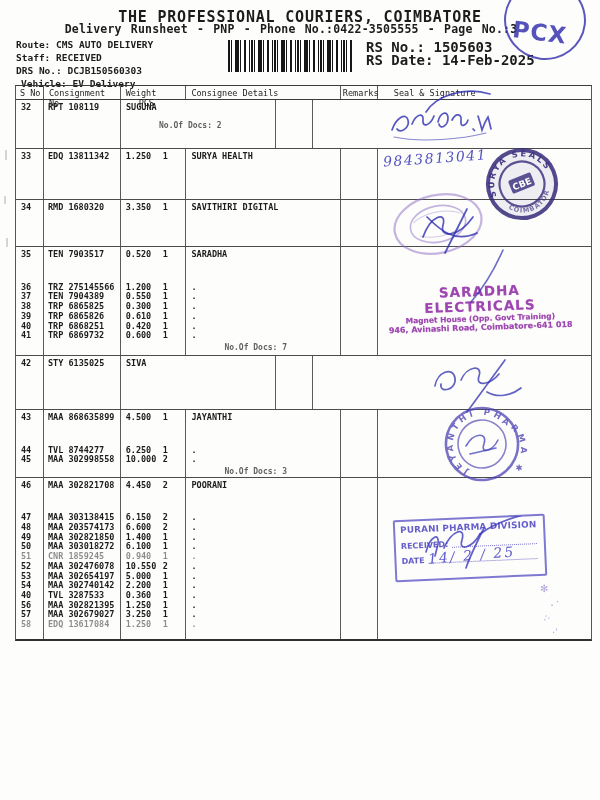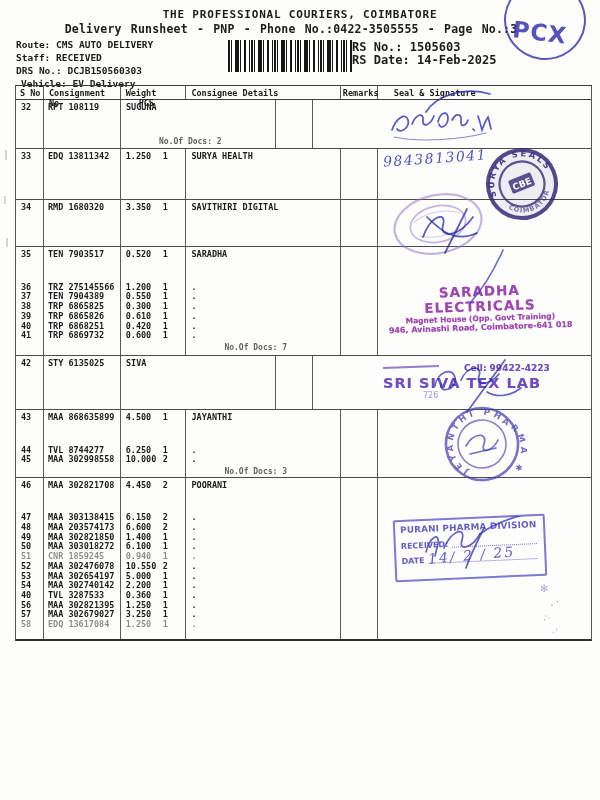--- a/index.html
+++ b/index.html
@@ -12,7 +12,7 @@
   }
   
   .title { position:absolute; top:8px; left:0; width:600px; text-align:center;
-    font-size:11px; font-weight:700; letter-spacing:0.8px; }
+    font-size:15px; font-weight:700; letter-spacing:0.8px; }
   .subtitle { position:absolute; top:22px; left:0; width:600px; text-align:center;
     font-size:11.5px; font-weight:700; letter-spacing:0.2px; word-spacing:2px; padding-right:18px; }
   .meta-left { position:absolute; left:16px; top:38px; font-size:9.5px; font-weight:700; line-height:13px; }

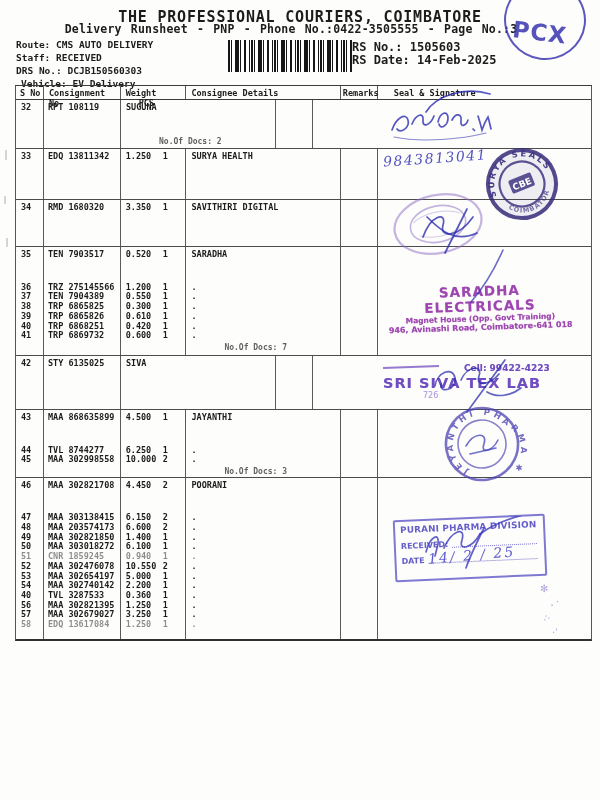--- a/index.html
+++ b/index.html
@@ -17,7 +17,7 @@
     font-size:11.5px; font-weight:700; letter-spacing:0.2px; word-spacing:2px; padding-right:18px; }
   .meta-left { position:absolute; left:16px; top:38px; font-size:9.5px; font-weight:700; line-height:13px; }
   .meta-left .ln4 { padding-left:5px; font-weight:600; }
-  .meta-right { position:absolute; left:352px; top:41px; font-size:12px; font-weight:600; line-height:13px; }
+  .meta-right { position:absolute; left:366px; top:41px; font-size:14px; font-weight:600; line-height:13px; }
   .barcode { position:absolute; left:228px; top:40px; width:124px; height:32px;
     background:repeating-linear-gradient(90deg,
       #161616 0 2px, #fff 2px 3px, #161616 3px 4px, #fff 4px 7px,

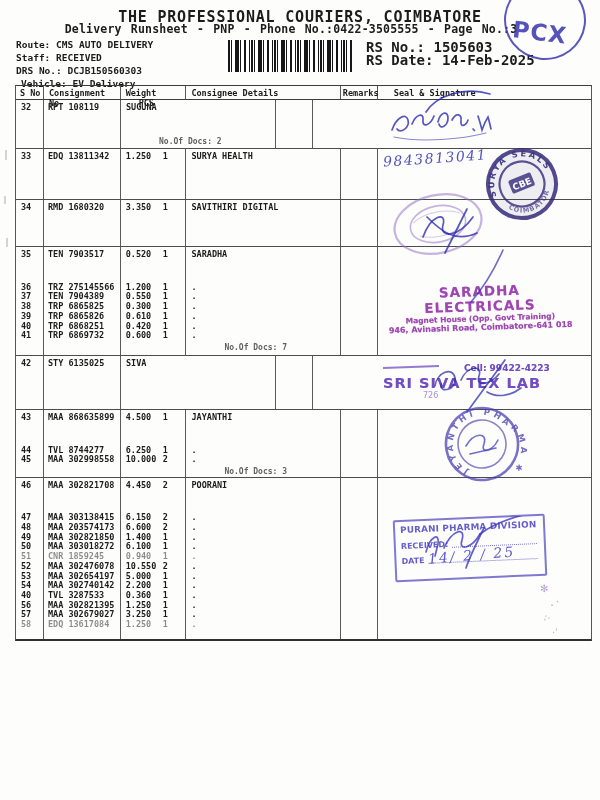--- a/index.html
+++ b/index.html
@@ -32,7 +32,7 @@
   .table { position:absolute; left:15px; top:85px; width:577px;
     border:1px solid #555; border-top:1.5px solid #3c3c3c; border-bottom:2.5px solid #303030; }
   .thead { display:flex; height:14px; border-bottom:1px solid #3c3c3c;
-    font-size:8.5px; font-weight:700; }
+    font-size:8.5px; font-weight:400; }
   .thead > div { padding-top:2px; border-right:1px solid #5a5a5a; }
   .thead > div:last-child, .grp > div:last-child { border-right:none; }
   .c-sno  { width:28px; }

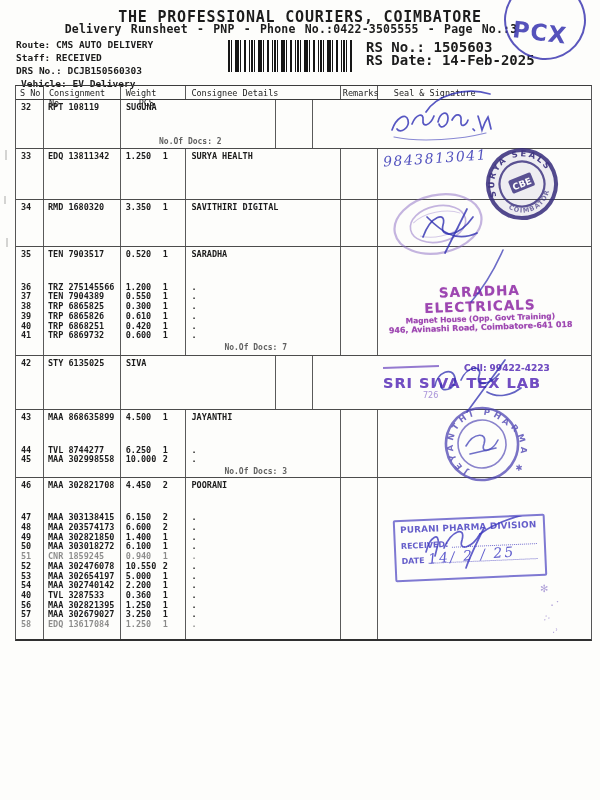--- a/index.html
+++ b/index.html
@@ -65,7 +65,7 @@
   .p { display:inline-block; width:20px; padding-left:2px; }
   .docs-note { font-size:8px; font-weight:600; margin-left:38px; margin-top:2px;
     color:#3a3a3a; opacity:.8; line-height:9.5px; }
-  .grp-0 .docs-note { margin-top:24px; }
+  .grp-0 .docs-note { margin-top:8px; }
   .faint { opacity:.5; }
   
   .ov { position:absolute; z-index:20; pointer-events:none; }

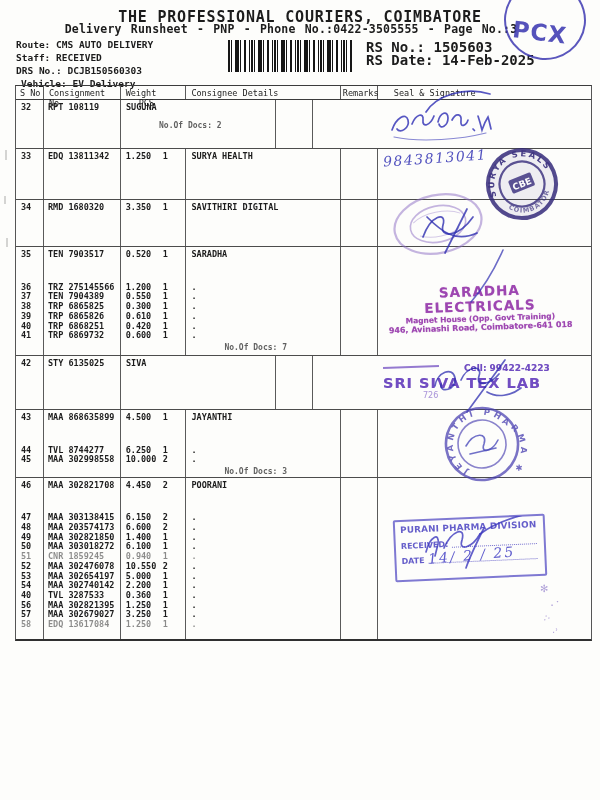--- a/index.html
+++ b/index.html
@@ -385,11 +385,6 @@
     <path d="M48,4 C40,22 30,40 16,56" fill="none" stroke="rgba(46,46,176,.7)" stroke-width="1.6" stroke-linecap="round"></path>
   </svg>
 
-  <div class="ov siva">
-    <div><span class="dash"></span><span class="cell">Cell: 99422-4223</span></div>
-    <div class="name">SRI SIVA TEX LAB</div>
-    <div class="sub">726</div>
-  </div>
   <svg class="ov" style="left:425px;top:356px;" width="118" height="58" viewBox="0 0 118 58">
     <g fill="none" stroke="rgba(46,46,176,.75)" stroke-width="1.7" stroke-linecap="round">
       <path d="M10,30 C12,16 28,10 30,22 C32,34 14,38 16,28"></path>

